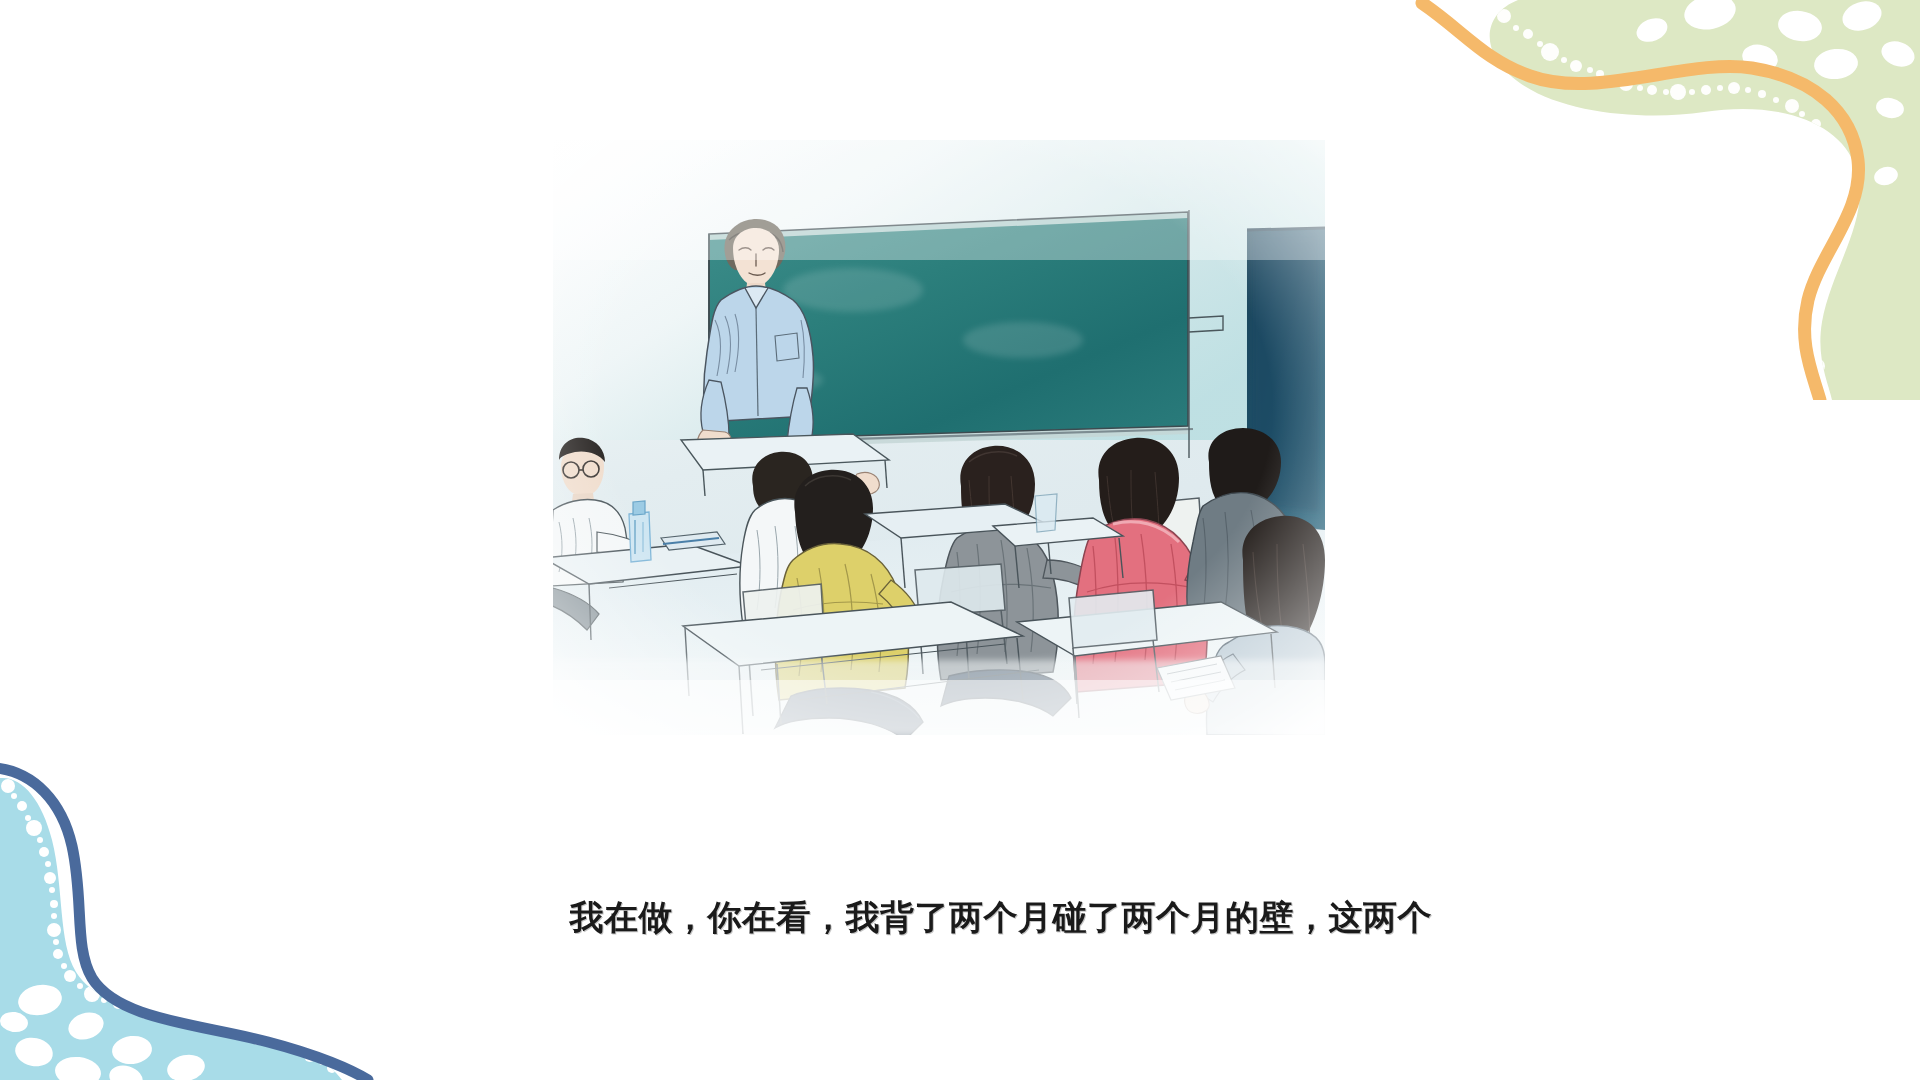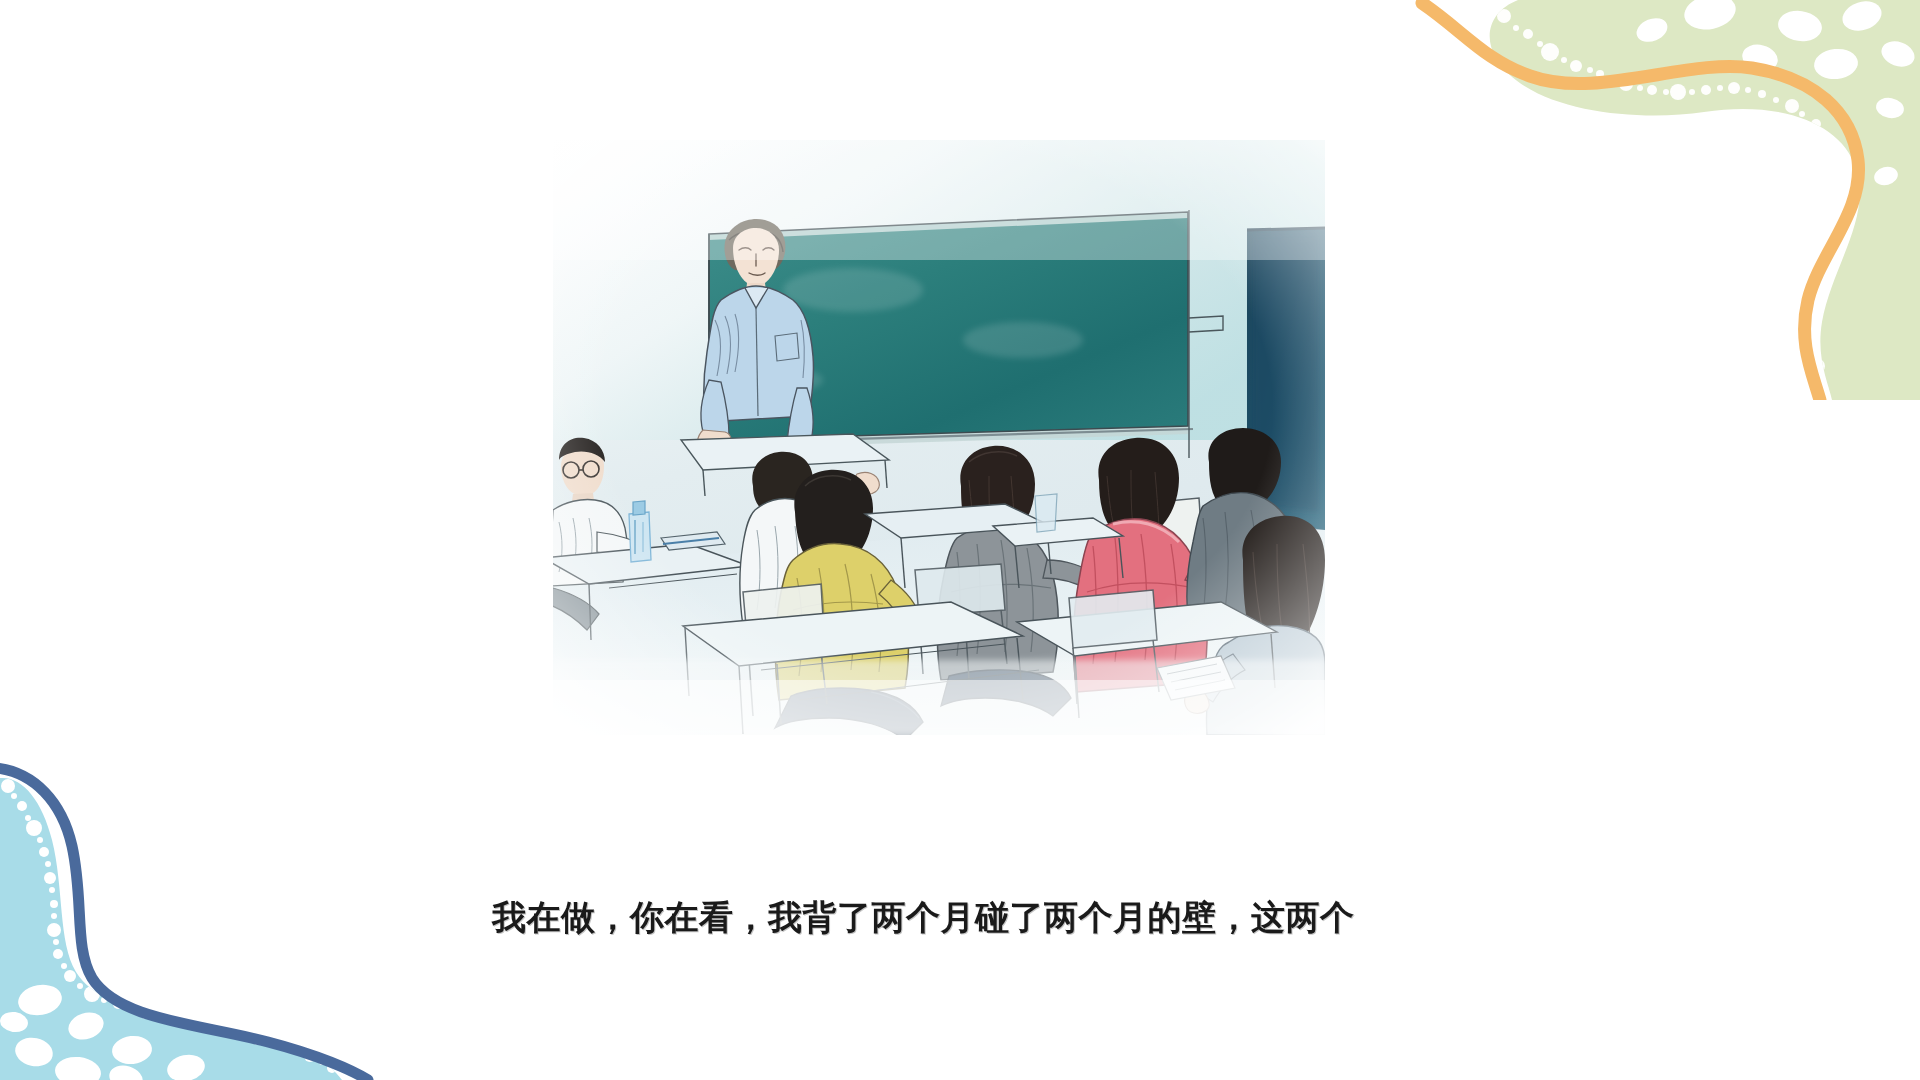--- a/index.html
+++ b/index.html
@@ -68,7 +68,7 @@
     text-shadow: 1px 1px 0 rgba(150,150,150,0.55);
     white-space: pre-wrap;
   }
-  .cap-line { display: block; }
+  .cap-line { display: block; text-align: right; }
 </style>
 </head>
 <body>

